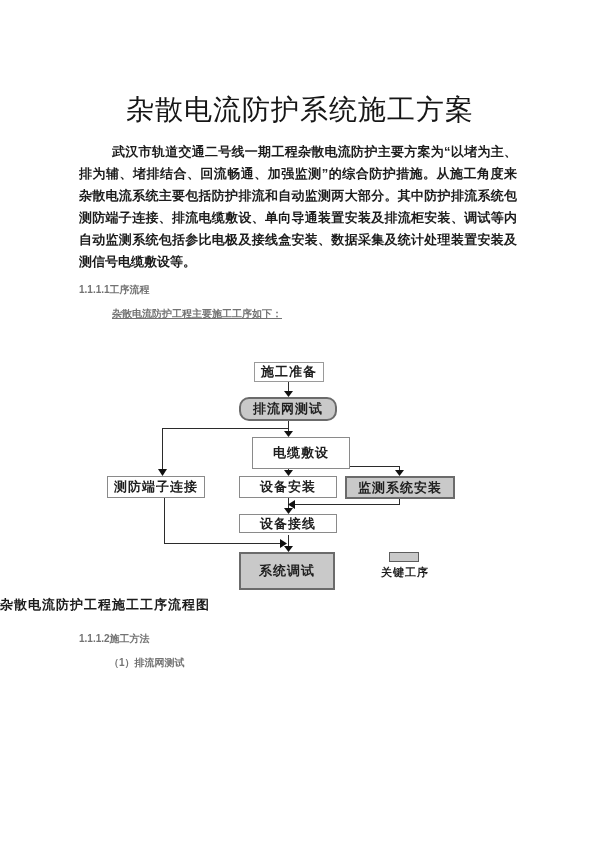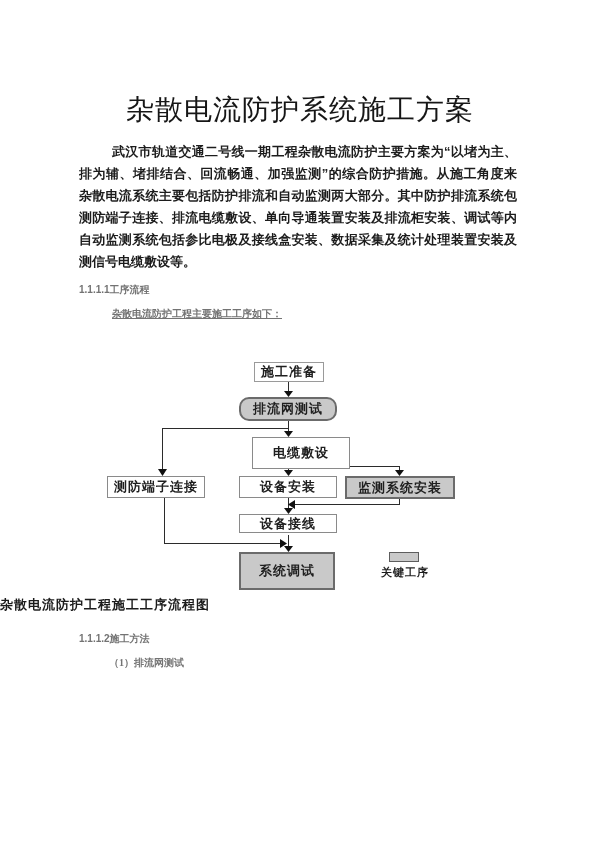--- a/index.html
+++ b/index.html
@@ -20,7 +20,7 @@
   .para .line.last { text-align:right; text-align-last:left; }
   .heading { position:absolute; left:79px; font-size:10px; font-weight:bold; color:#737373; }
   .indent2 { text-indent:33px; }
-  .indent3 { text-indent:30px;font-family:Liberation Serif, serif; }
+  .indent3 { text-indent:30px; }
 
   .flow { position:absolute; left:0; top:350px; width:600px; height:240px; }
   .flow svg { position:absolute; left:0; top:0; pointer-events:none; }

